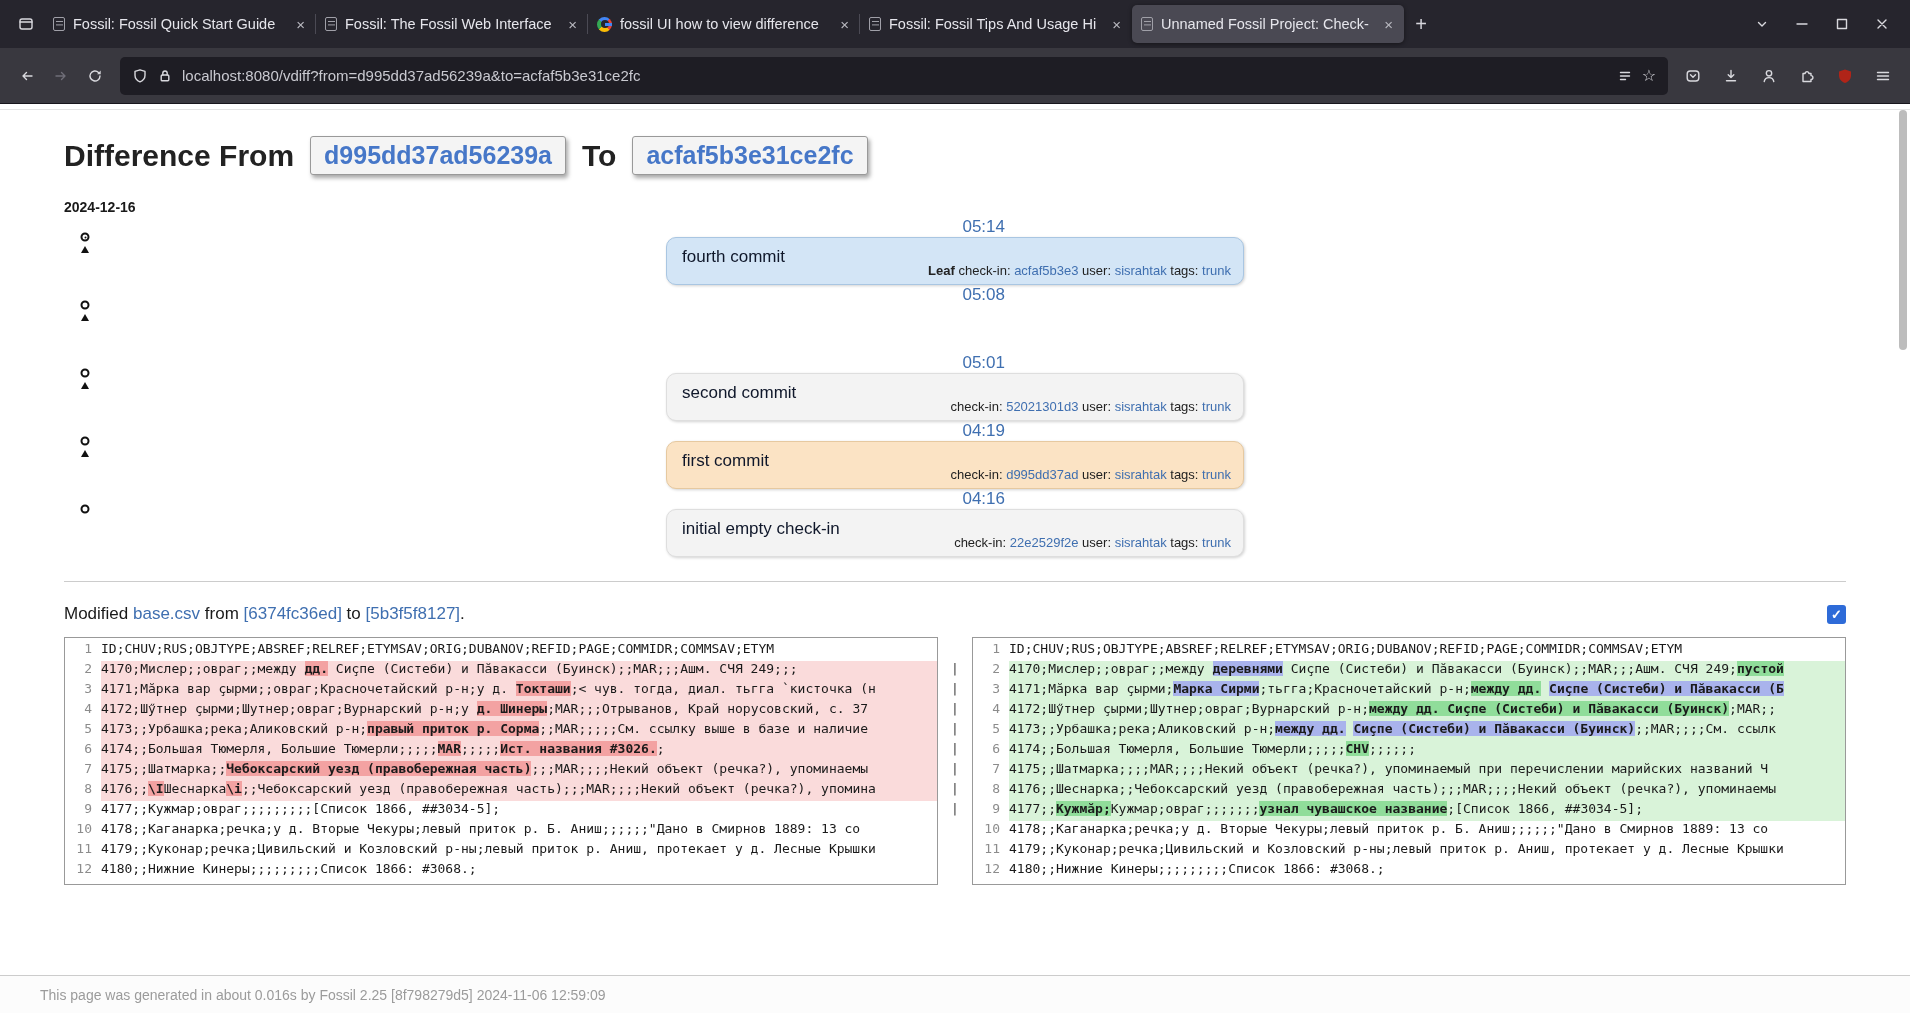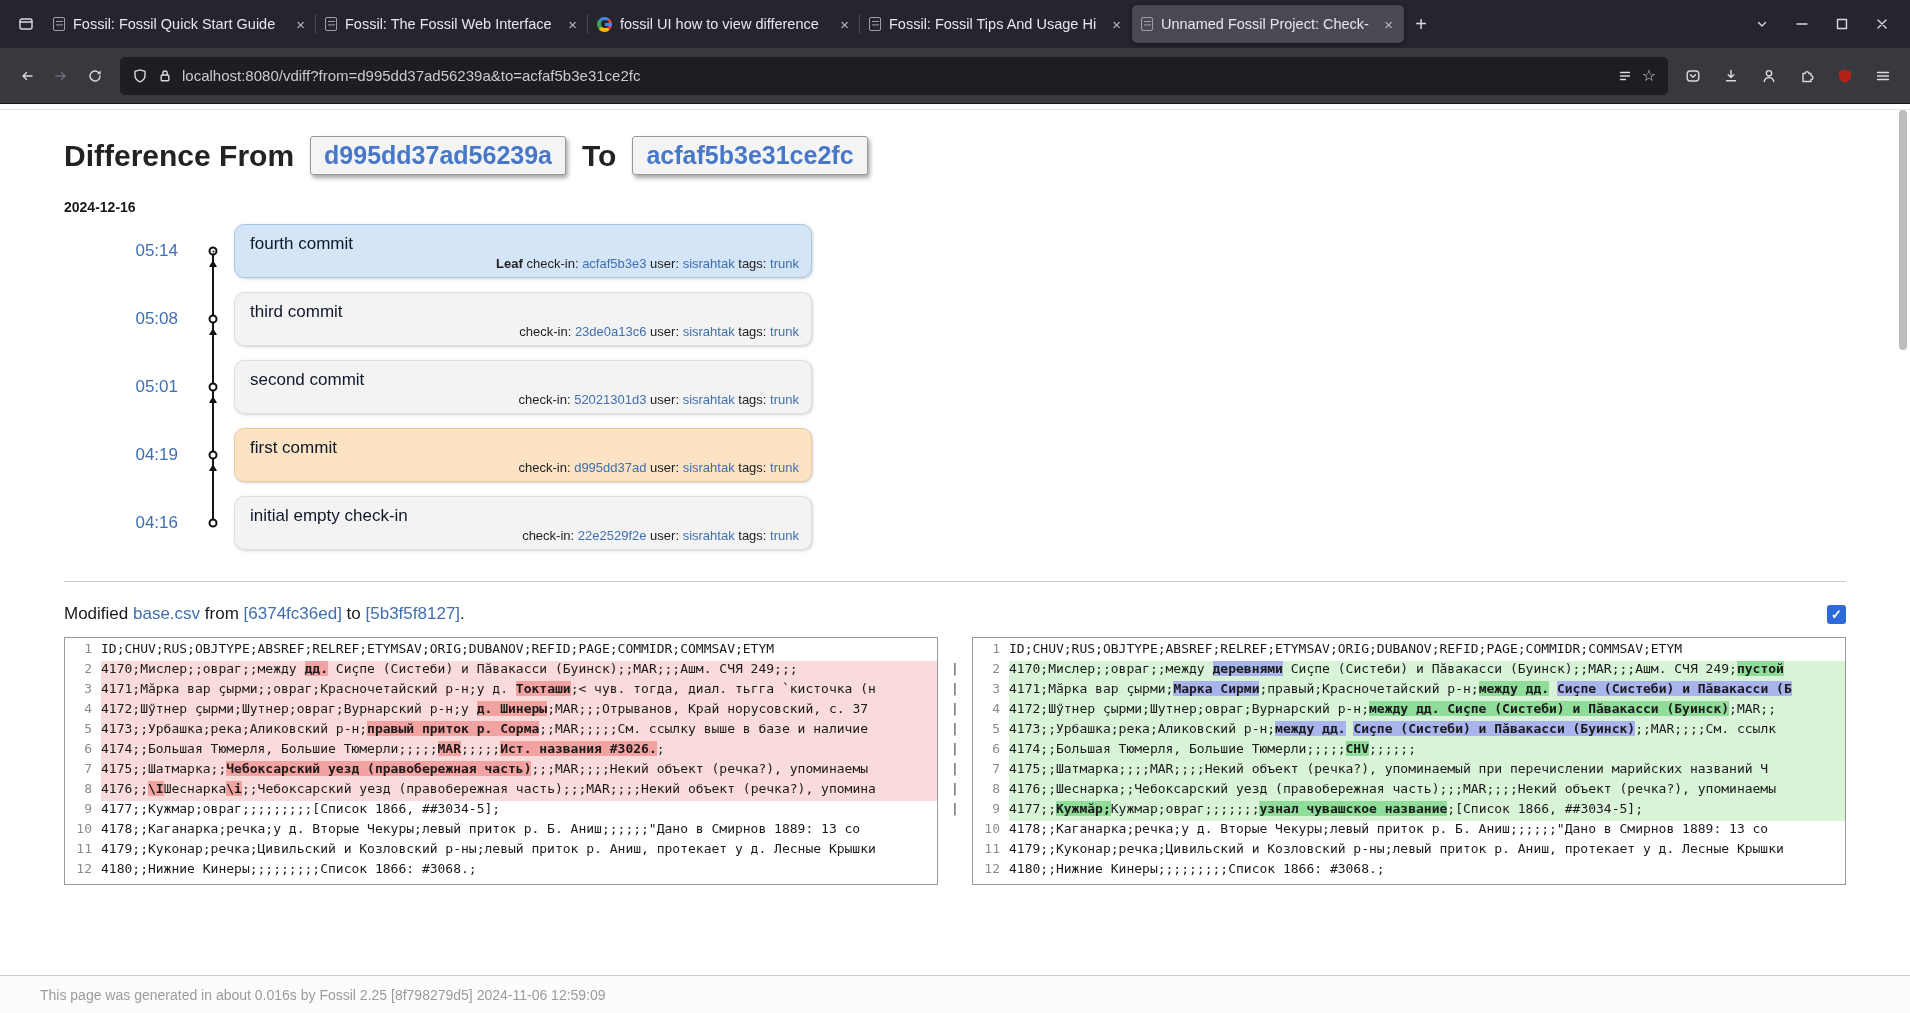--- a/index.html
+++ b/index.html
@@ -50,7 +50,7 @@
 
   .date { margin:24px 0 2px; font-weight:bold; font-size:14px; }
 
-  .t-row { display:flex; align-items:center; height:68px; }
+  .t-row { display:flex; align-items:center; height:68px;flex-direction:column; }
   .t-time { width:128px; text-align:right; padding-right:14px; color:#3f6fb0; font-size:17px; }
   .t-rail { width:42px; align-self:stretch; position:relative; }
   .rail-line { position:absolute; left:50%; transform:translateX(-50%); width:2px; background:#151515; top:0; bottom:0; }

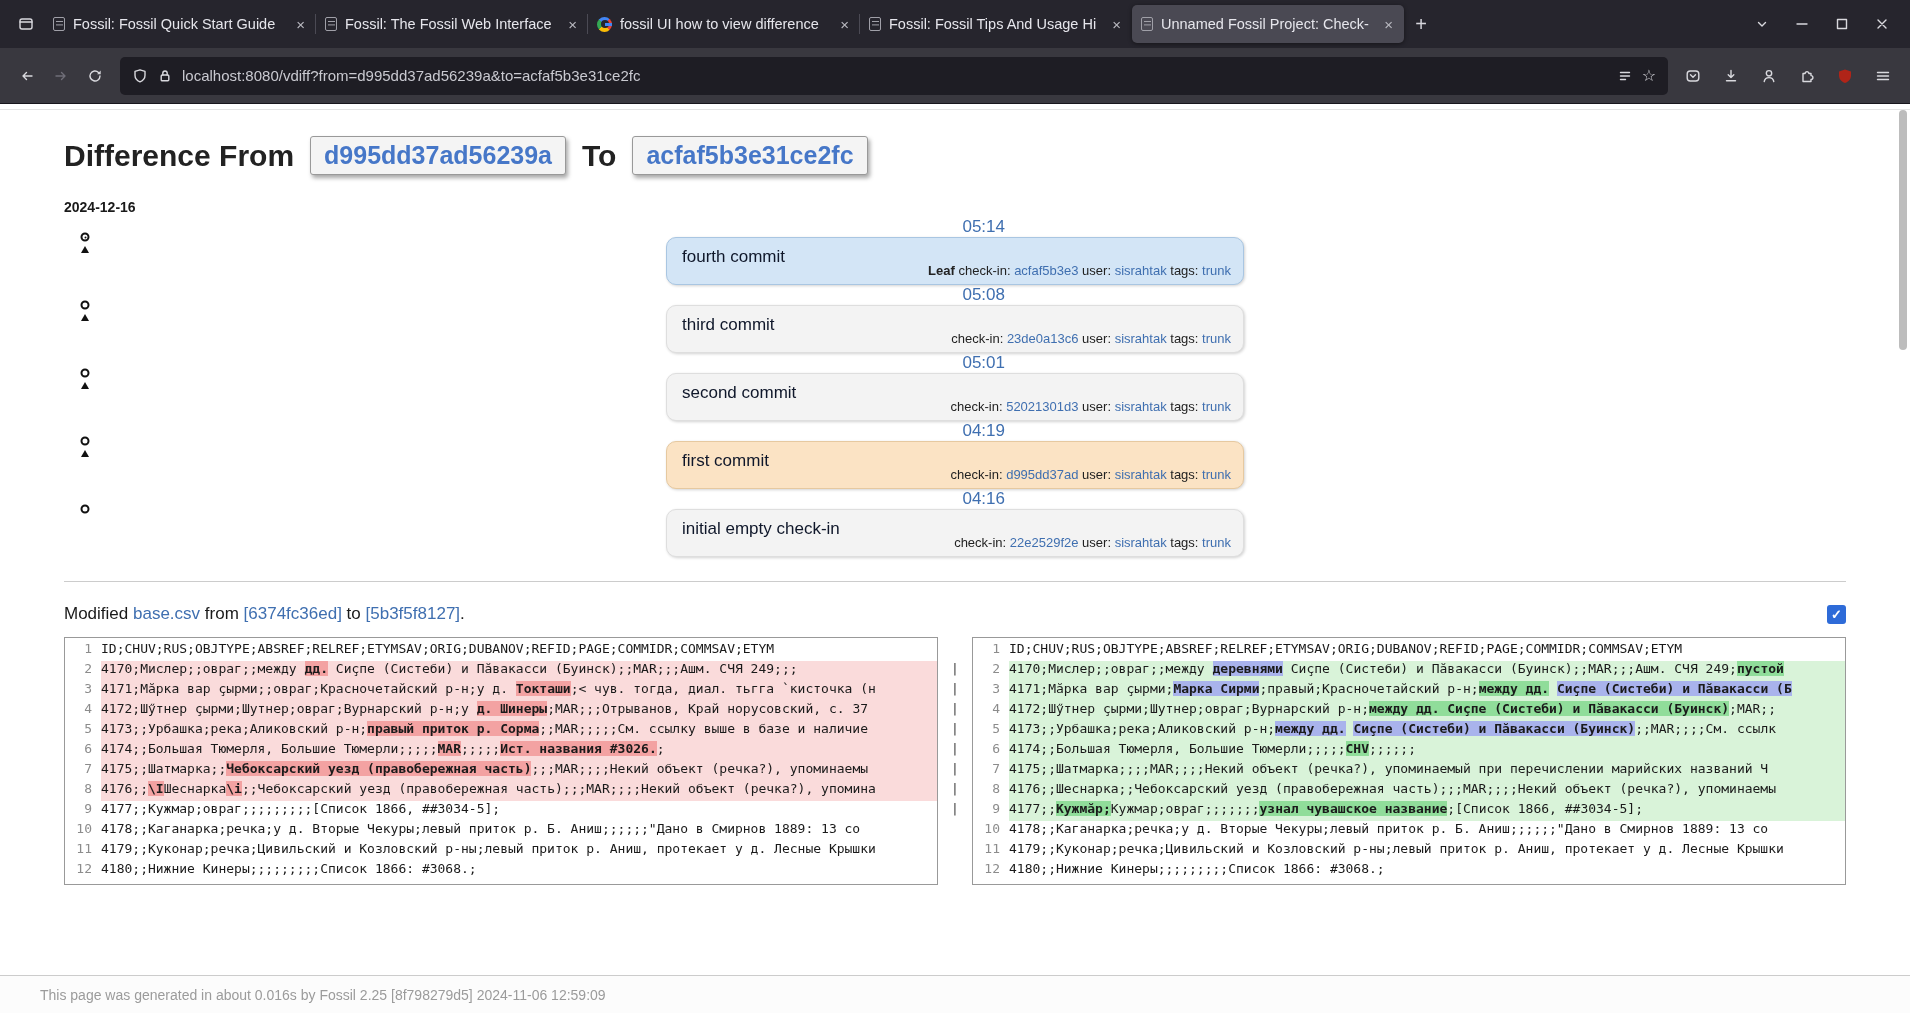--- a/index.html
+++ b/index.html
@@ -277,18 +277,6 @@
       <span class="arrow"></span>
       <span class="node"></span>
     </span>
-    <div class="t-box hl-none">
-      <span class="t-title">third commit</span>
-      <span class="t-meta">
-        
-        <span class="t-ci-label">check-in:</span>
-        <a class="t-hash">23de0a13c6</a>
-        <span class="t-user-label">user:</span>
-        <a class="t-user">sisrahtak</a>
-        <span class="t-tags-label">tags:</span>
-        <a class="t-tags">trunk</a>
-      </span>
-    </div>
   </div>
 
   <div class="t-row">

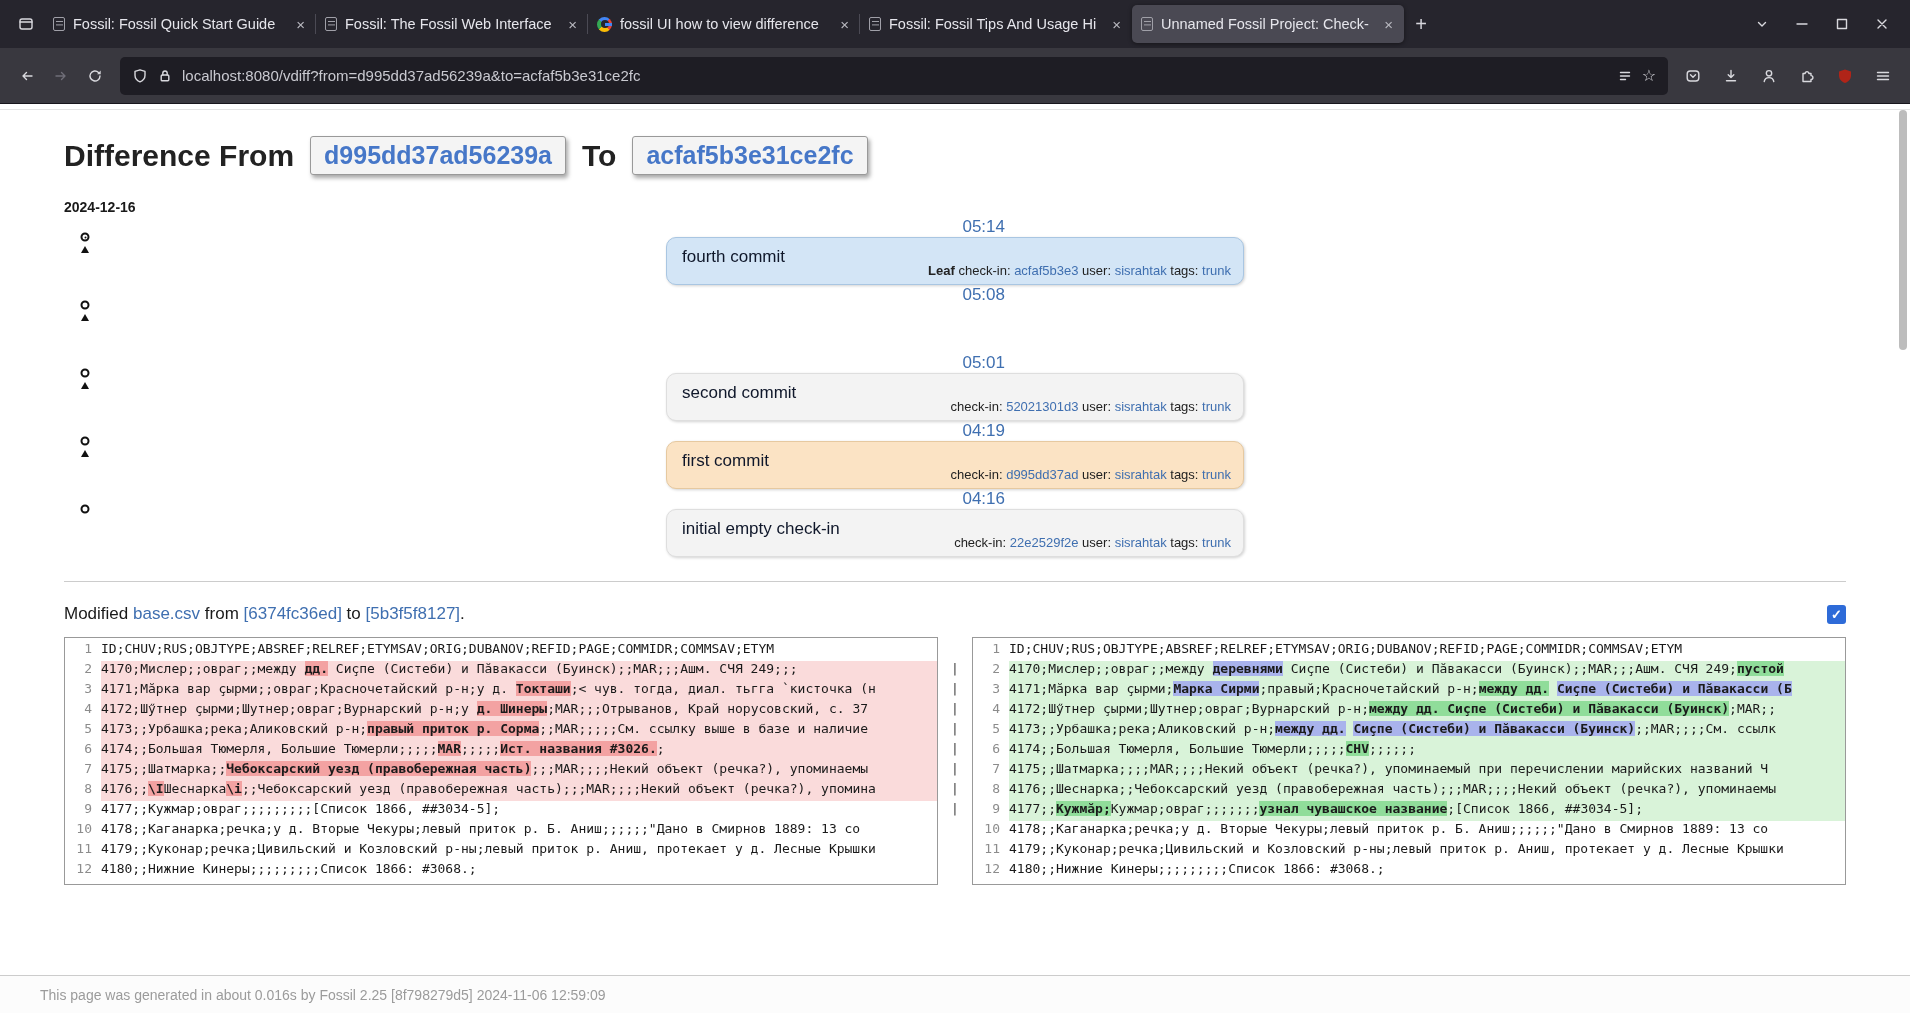--- a/index.html
+++ b/index.html
@@ -394,7 +394,7 @@
           <div class="diff-lines">
             <div class="dline bg-n"><span class="lnum">1</span><span class="lcode"><span>ID;CHUV;RUS;OBJTYPE;ABSREF;RELREF;ETYMSAV;ORIG;DUBANOV;REFID;PAGE;COMMIDR;COMMSAV;ETYM</span></span></div>
             <div class="dline bg-ins"><span class="lnum">2</span><span class="lcode"><span>4170;Мислер;;овраг;;между </span><span class="seg-chg">деревнями</span><span> Сиçпе (Систеби) и Пӑвакасси (Буинск);;MAR;;;Ашм. СЧЯ 249;</span><span class="seg-ins">пустой</span></span></div>
-            <div class="dline bg-ins"><span class="lnum">3</span><span class="lcode"><span>4171;Мӑрка вар çырми;</span><span class="seg-chg">Марка Сирми</span><span>;правый;Красночетайский р-н;</span><span class="seg-ins">между дд.</span><span> </span><span class="seg-chg">Сиçпе (Систеби) и Пӑвакасси (Б</span></span></div>
+            <div class="dline bg-ins"><span class="lnum">3</span><span class="lcode"><span>4171;Мӑрка вар çырми;</span><span class="seg-chg">Марка Сирми</span><span>;тьгга;Красночетайский р-н;</span><span class="seg-ins">между дд.</span><span> </span><span class="seg-chg">Сиçпе (Систеби) и Пӑвакасси (Б</span></span></div>
             <div class="dline bg-ins"><span class="lnum">4</span><span class="lcode"><span>4172;Шӳтнер çырми;Шутнер;овраг;Вурнарский р-н;</span><span class="seg-ins">между дд. Сиçпе (Систеби) и Пӑвакасси (Буинск)</span><span>;MAR;;</span></span></div>
             <div class="dline bg-ins"><span class="lnum">5</span><span class="lcode"><span>4173;;Урбашка;река;Аликовский р-н;</span><span class="seg-chg">между дд.</span><span> </span><span class="seg-chg">Сиçпе (Систеби) и Пӑвакасси (Буинск)</span><span>;;MAR;;;;См. ссылк</span></span></div>
             <div class="dline bg-ins"><span class="lnum">6</span><span class="lcode"><span>4174;;Большая Тюмерля, Большие Тюмерли;;;;;</span><span class="seg-ins">CHV</span><span>;;;;;;</span></span></div>

